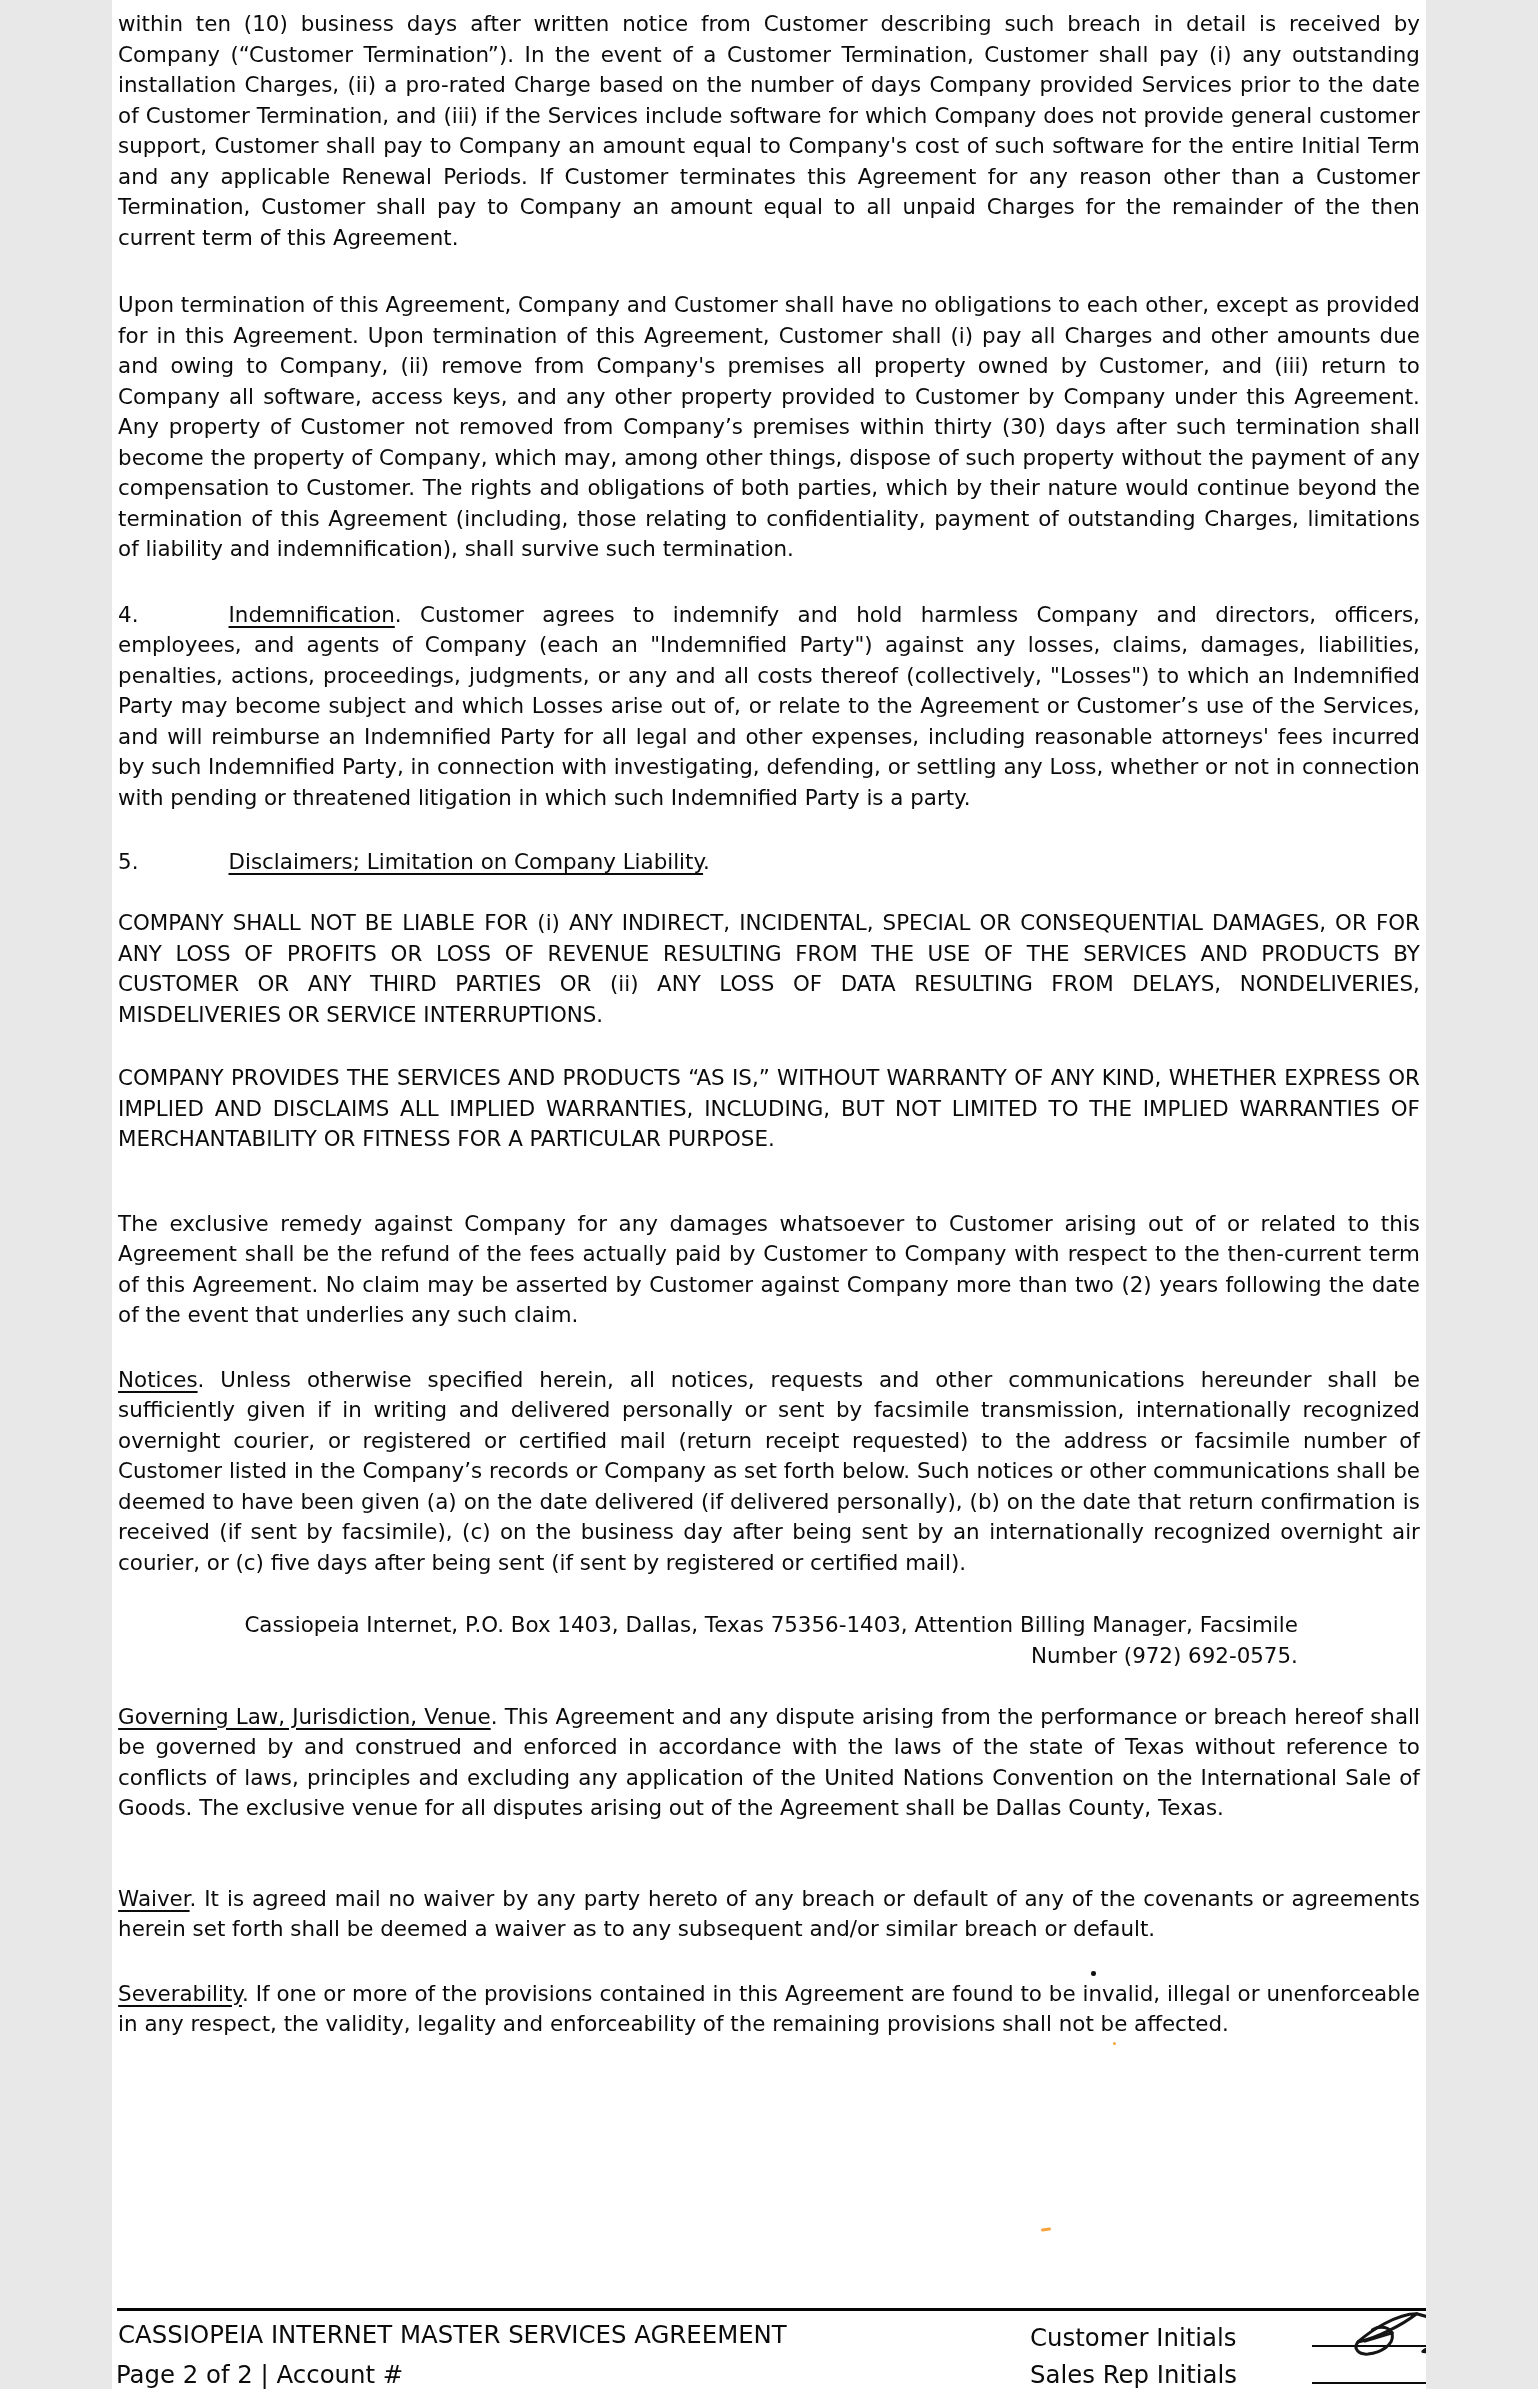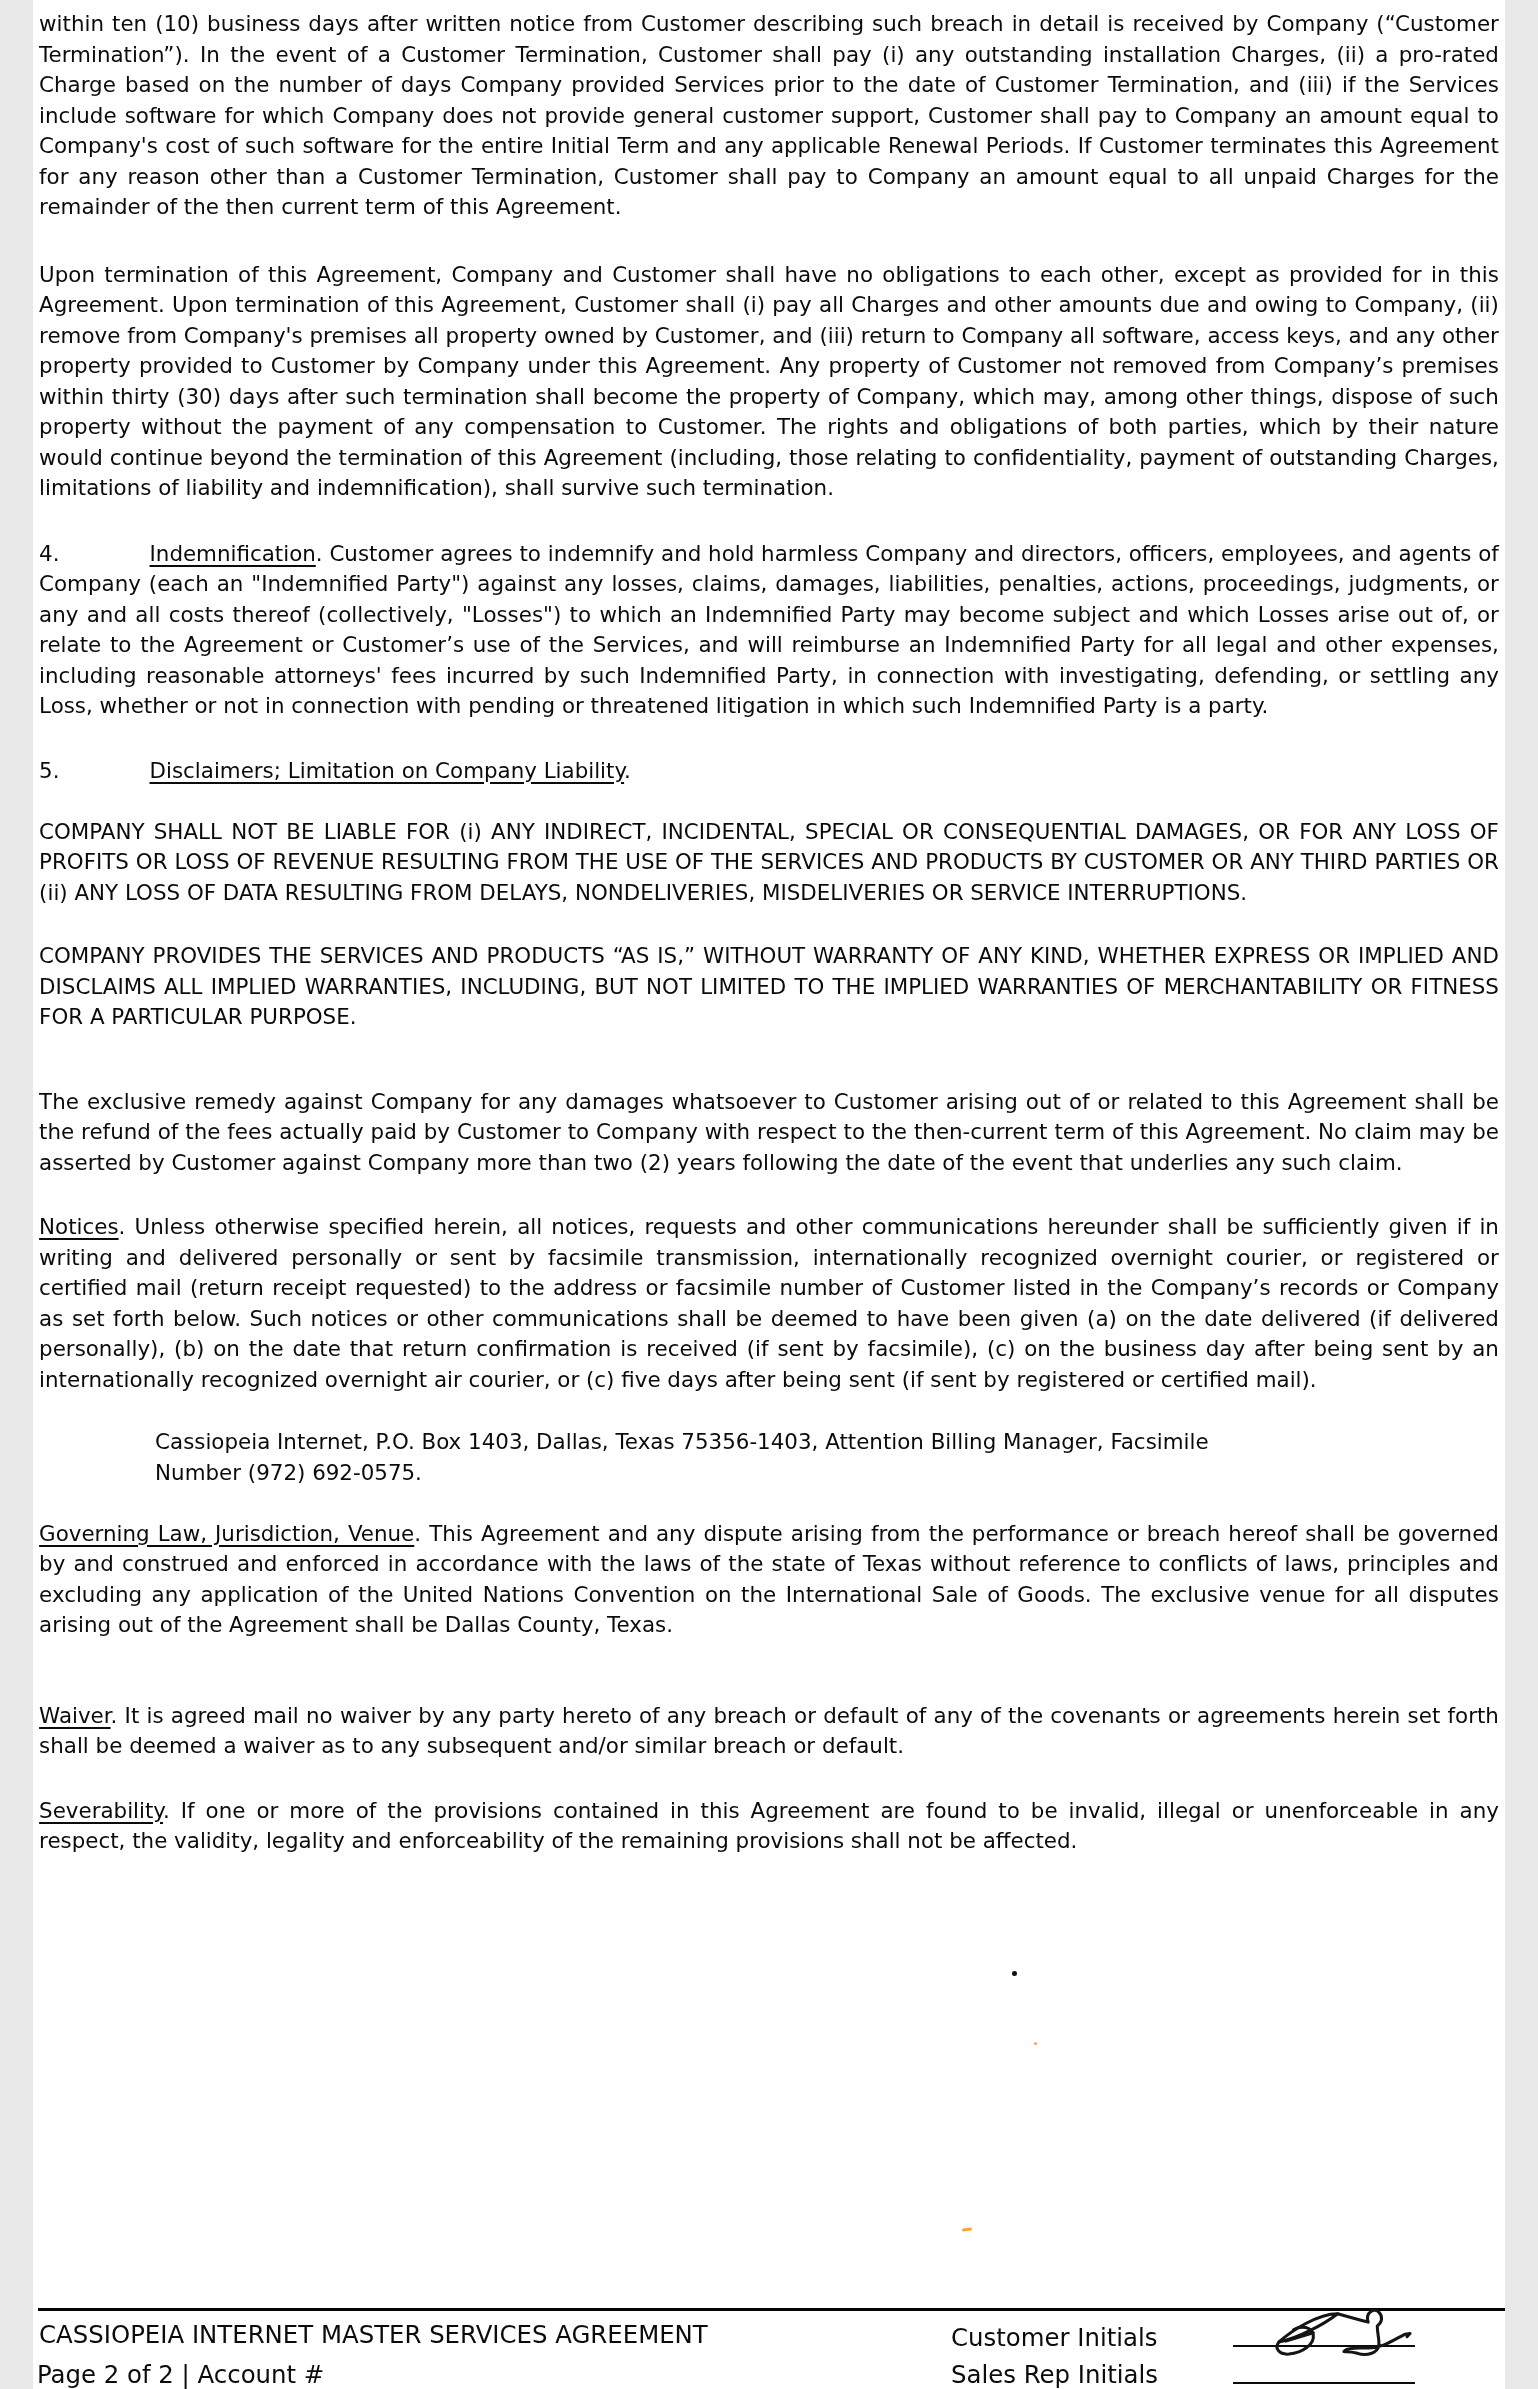--- a/index.html
+++ b/index.html
@@ -5,7 +5,7 @@
   html,body{margin:0;padding:0;background:#e8e8e8;}
   .page{
     position:relative;
-    width:1472px;height:2389px;
+    width:1314px;height:2389px;
     margin:0 auto;
     background:#ffffff;
     color:#0b0b0b;

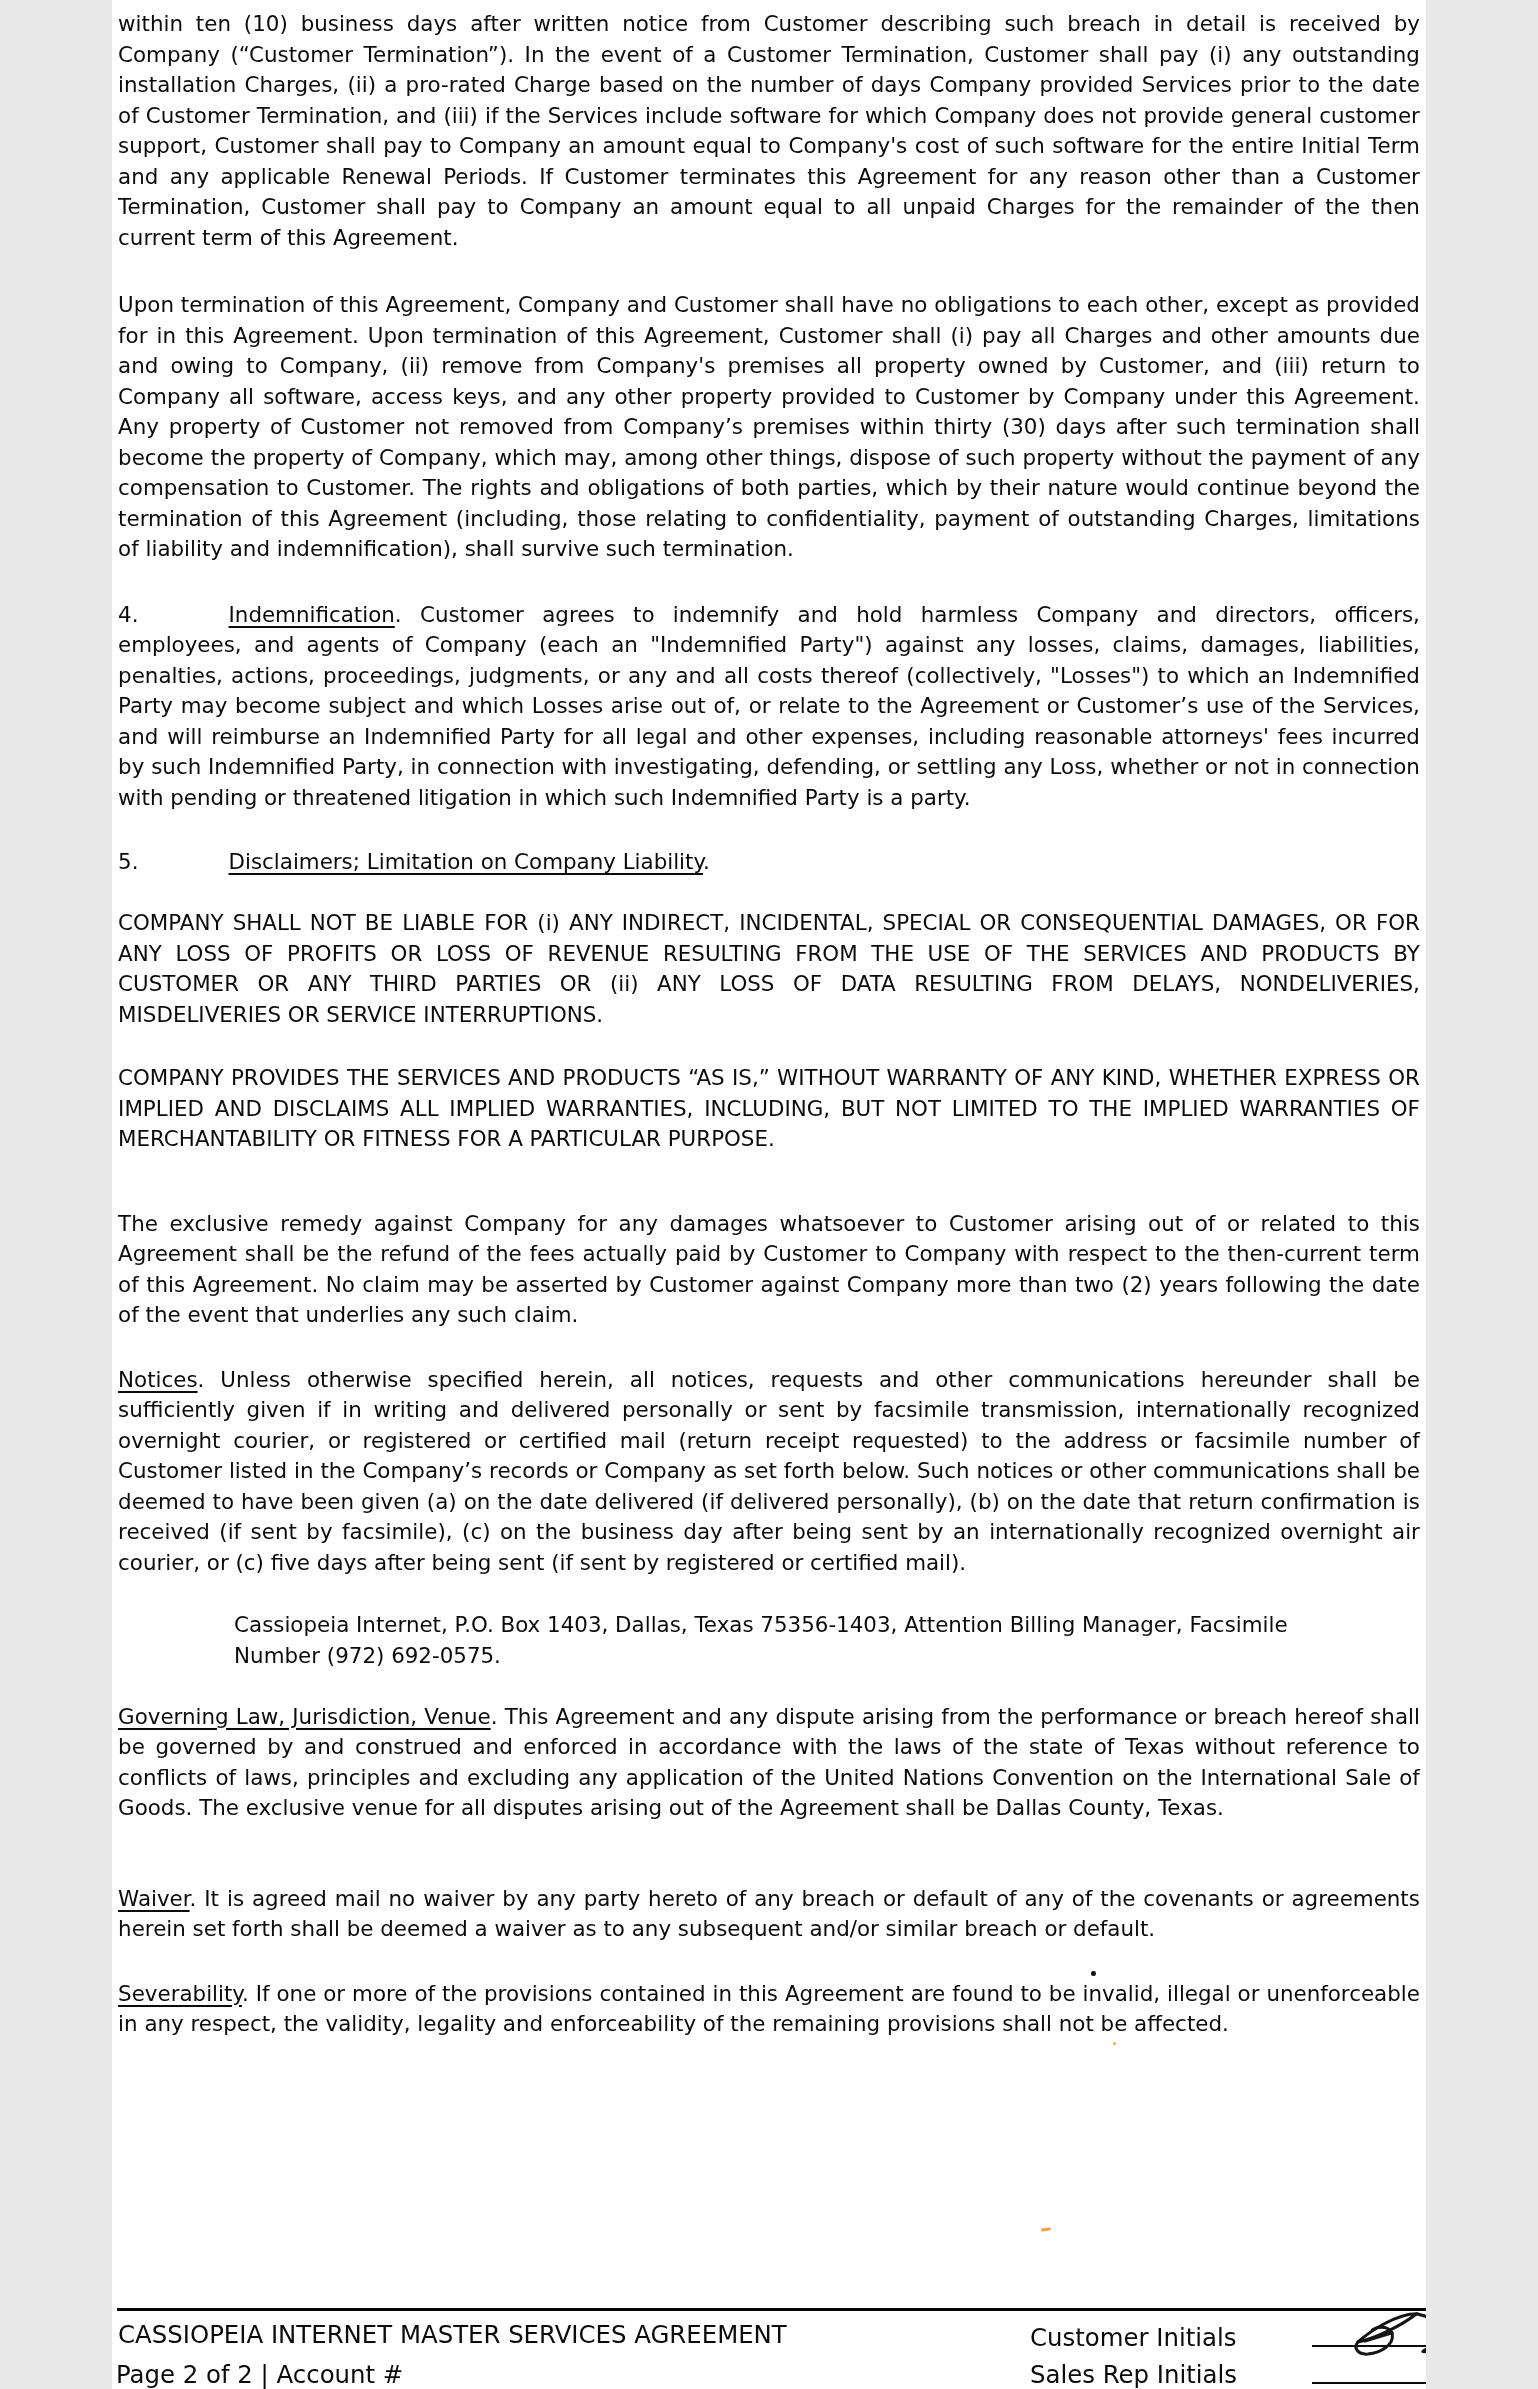--- a/index.html
+++ b/index.html
@@ -19,7 +19,7 @@
   .caps{text-align:justify;}
   .u{text-decoration:underline;text-decoration-thickness:1.9px;text-underline-offset:3.8px;}
   .tab{display:inline-block;width:90px;}
-  .address{margin-left:116px;margin-right:122px;text-align:left;}
+  .address{margin-left:116px;margin-right:122px;text-align:right;}
   
   .footer-rule{position:absolute;left:4.6px;top:2308px;width:1497px;height:3.1px;background:#050505;}
   .f-text{position:absolute;font-size:24.4px;line-height:29px;white-space:nowrap;}

